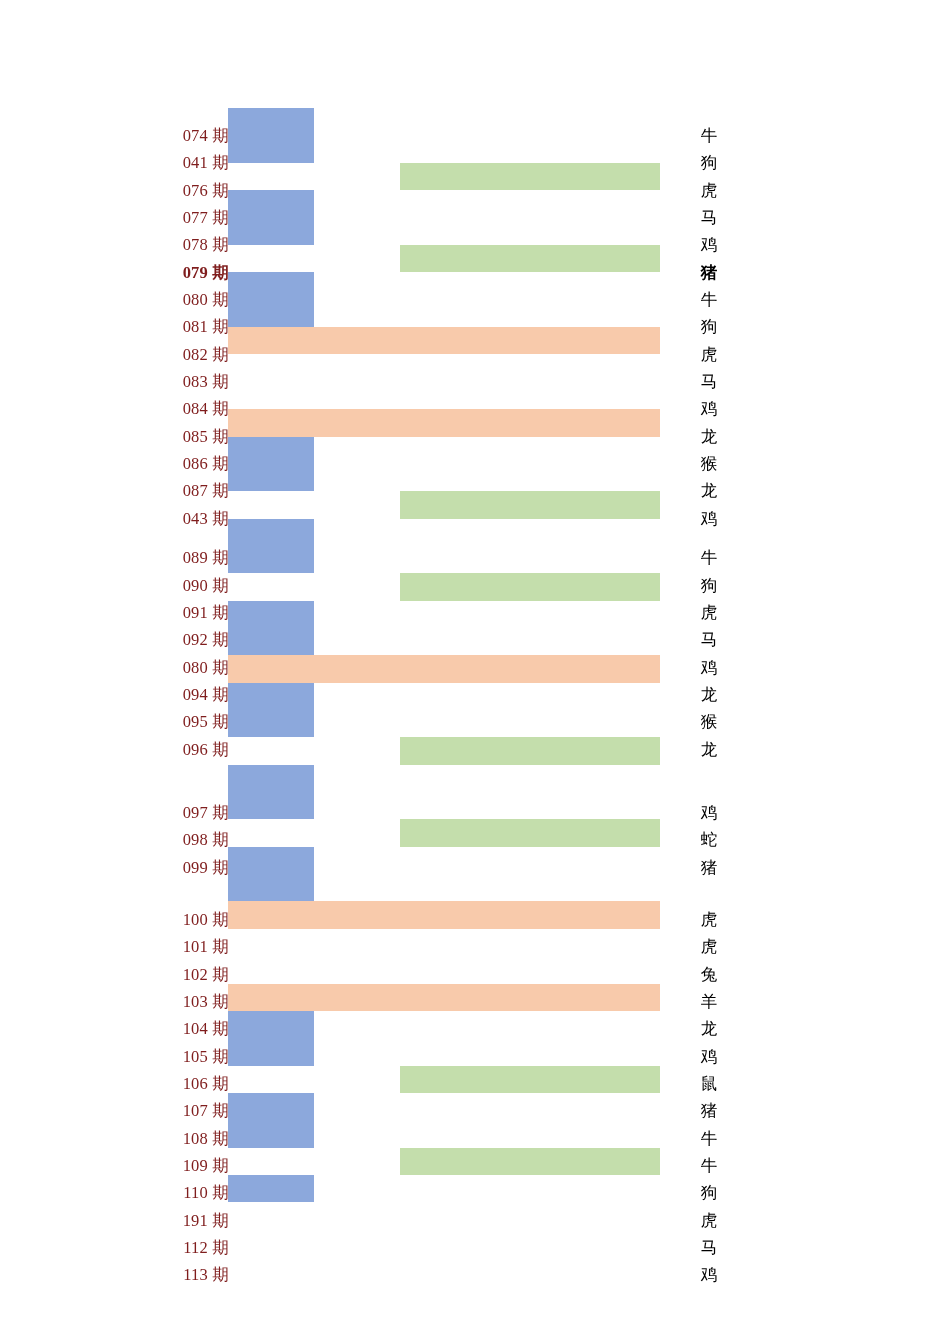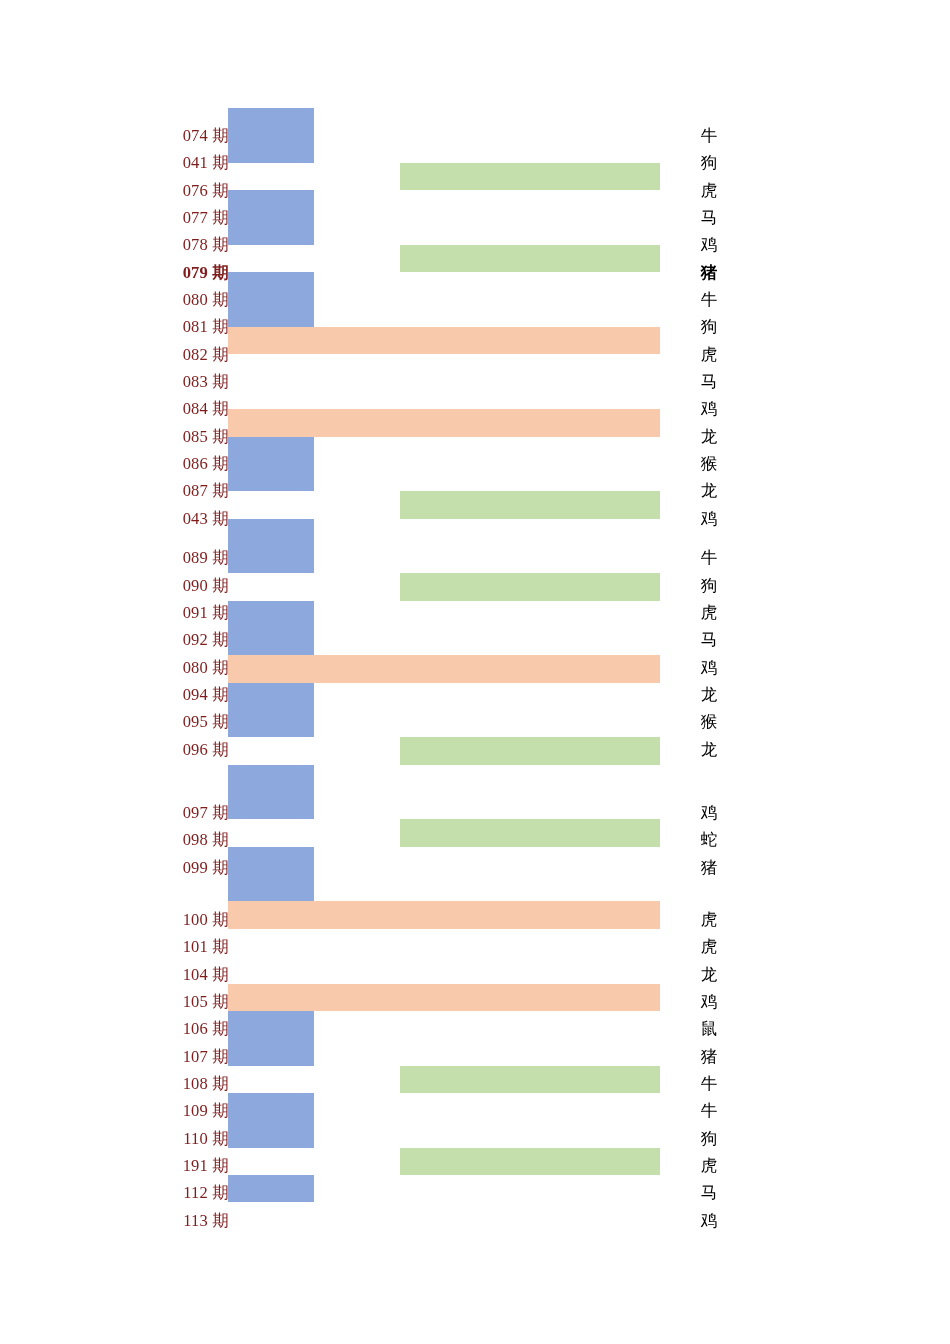--- a/index.html
+++ b/index.html
@@ -228,6 +228,10 @@
           <div class="zodiac-label">虎</div>
         </div>
         <div class="row" style="top: 0px;">
+          <div class="period-label">102 期</div>
+          <div class="zodiac-label">兔</div>
+        </div>
+        <div class="row" style="top: 0px;">
           <div class="period-label">104 期</div>
           <div class="zodiac-label">龙</div>
         </div>

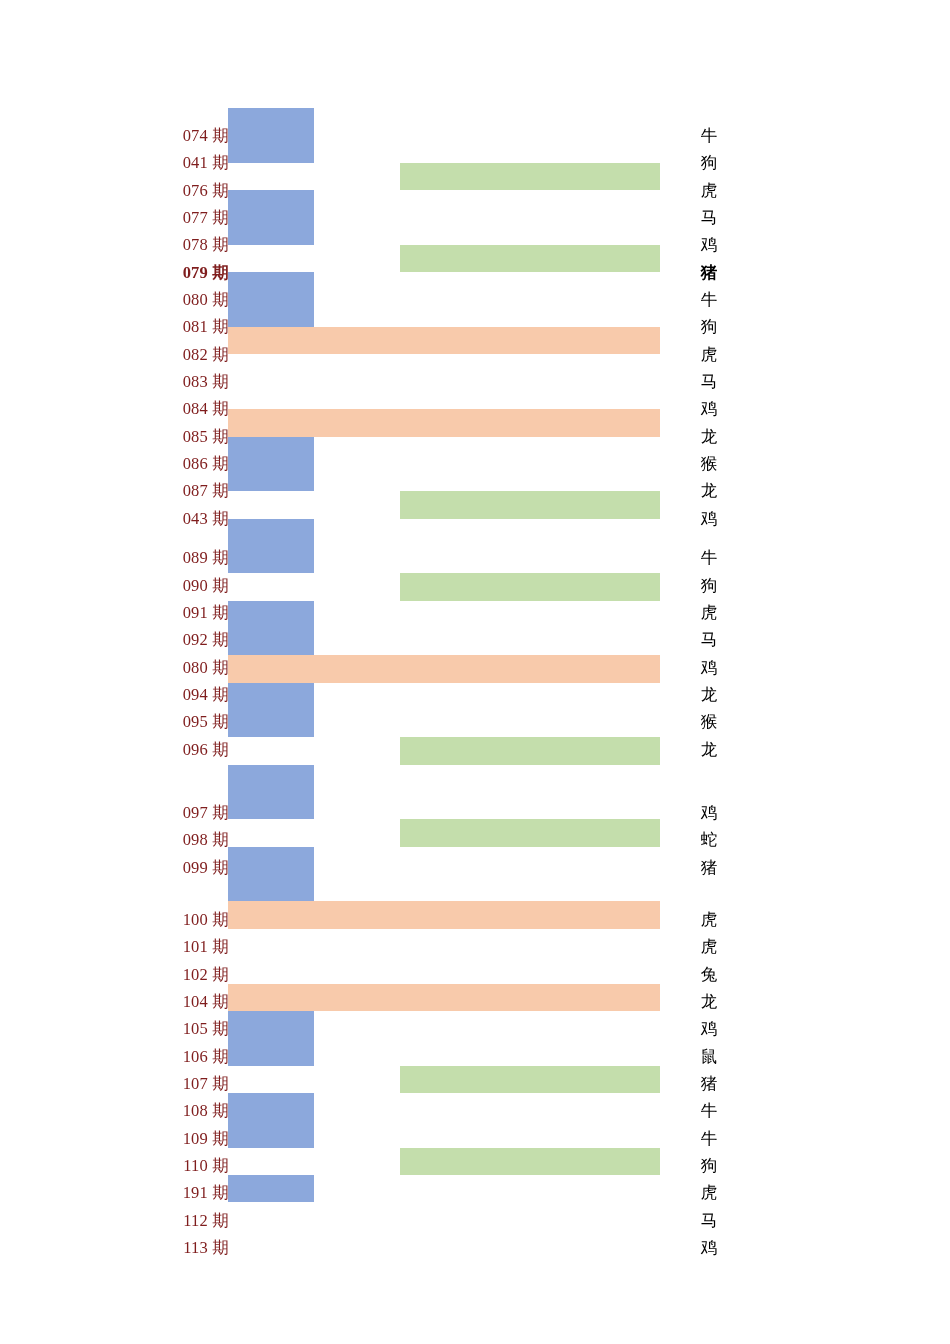--- a/index.html
+++ b/index.html
@@ -232,6 +232,10 @@
           <div class="zodiac-label">兔</div>
         </div>
         <div class="row" style="top: 0px;">
+          <div class="period-label">103 期</div>
+          <div class="zodiac-label">羊</div>
+        </div>
+        <div class="row" style="top: 0px;">
           <div class="period-label">104 期</div>
           <div class="zodiac-label">龙</div>
         </div>

